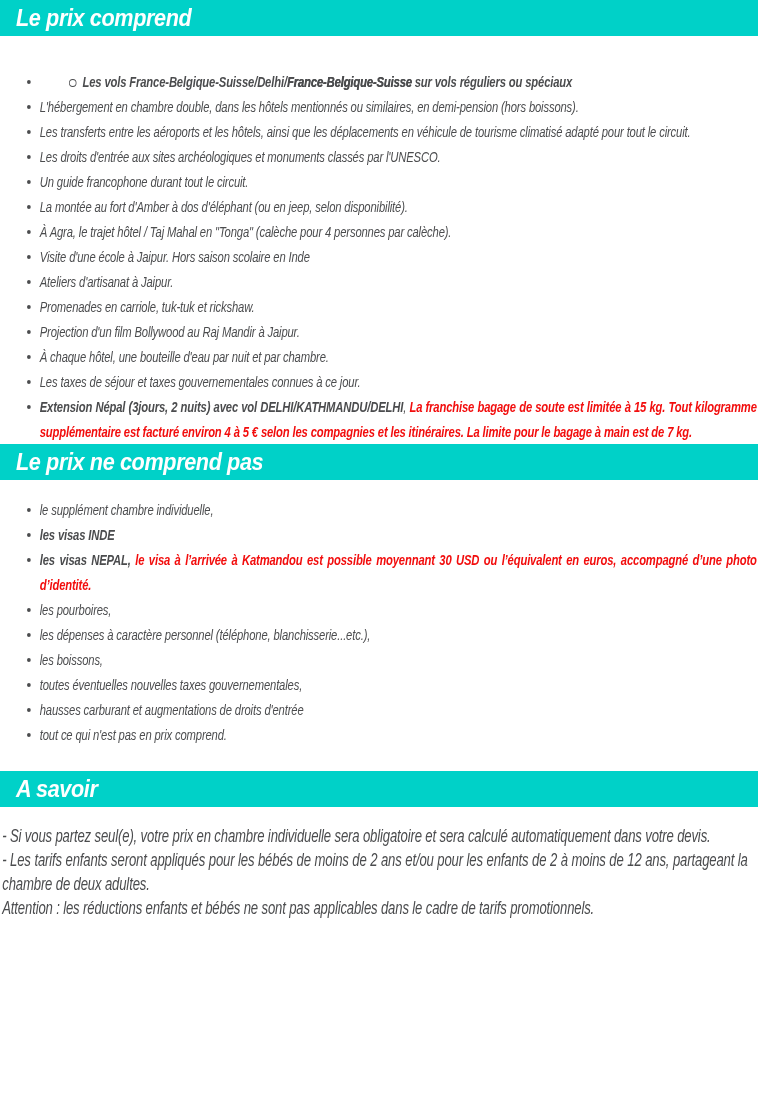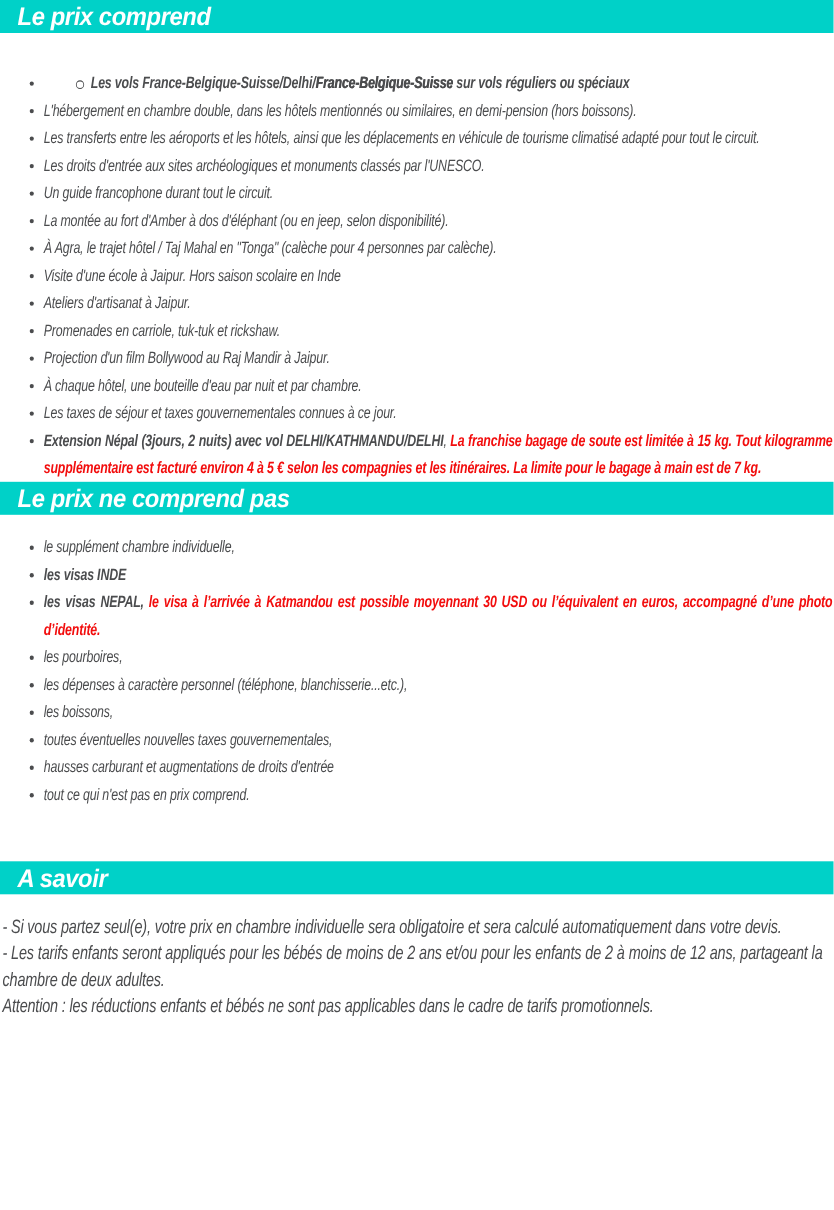--- a/index.html
+++ b/index.html
@@ -19,7 +19,7 @@
     position: relative;
   }
   .bar {
-    height: 30px;
+    height: 36px;
     background: var(--accent);
     display: flex;
     align-items: center;

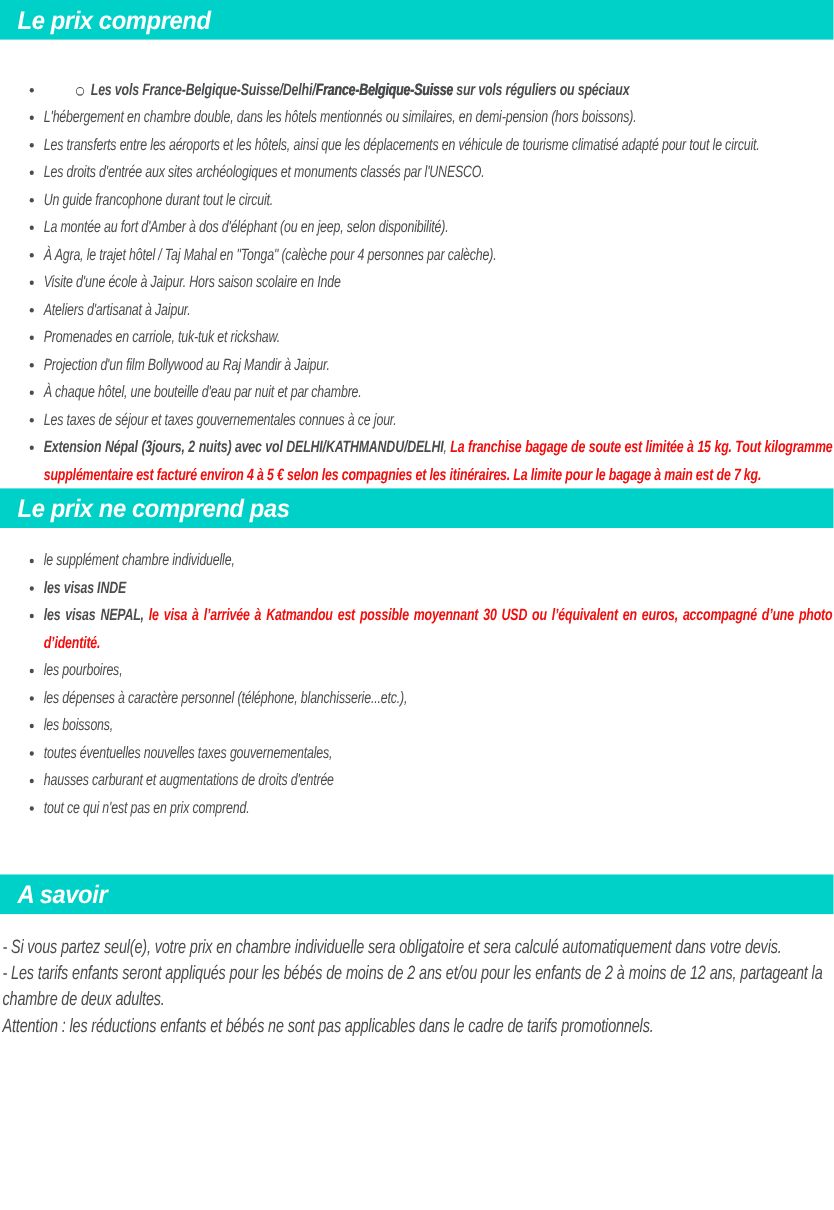--- a/index.html
+++ b/index.html
@@ -86,7 +86,7 @@
   .seg-bolder { font-weight: bold; text-shadow: 0.5px 0 0 currentColor; }
   .seg-redbold { font-weight: bold; color: var(--red); }
   .sec-not-included { }
-  .sec-to-know { margin-top: 48px; }
+  .sec-to-know { margin-top: 24px; }
   .paras {
     margin-top: 17px;
     padding-left: 3px;

